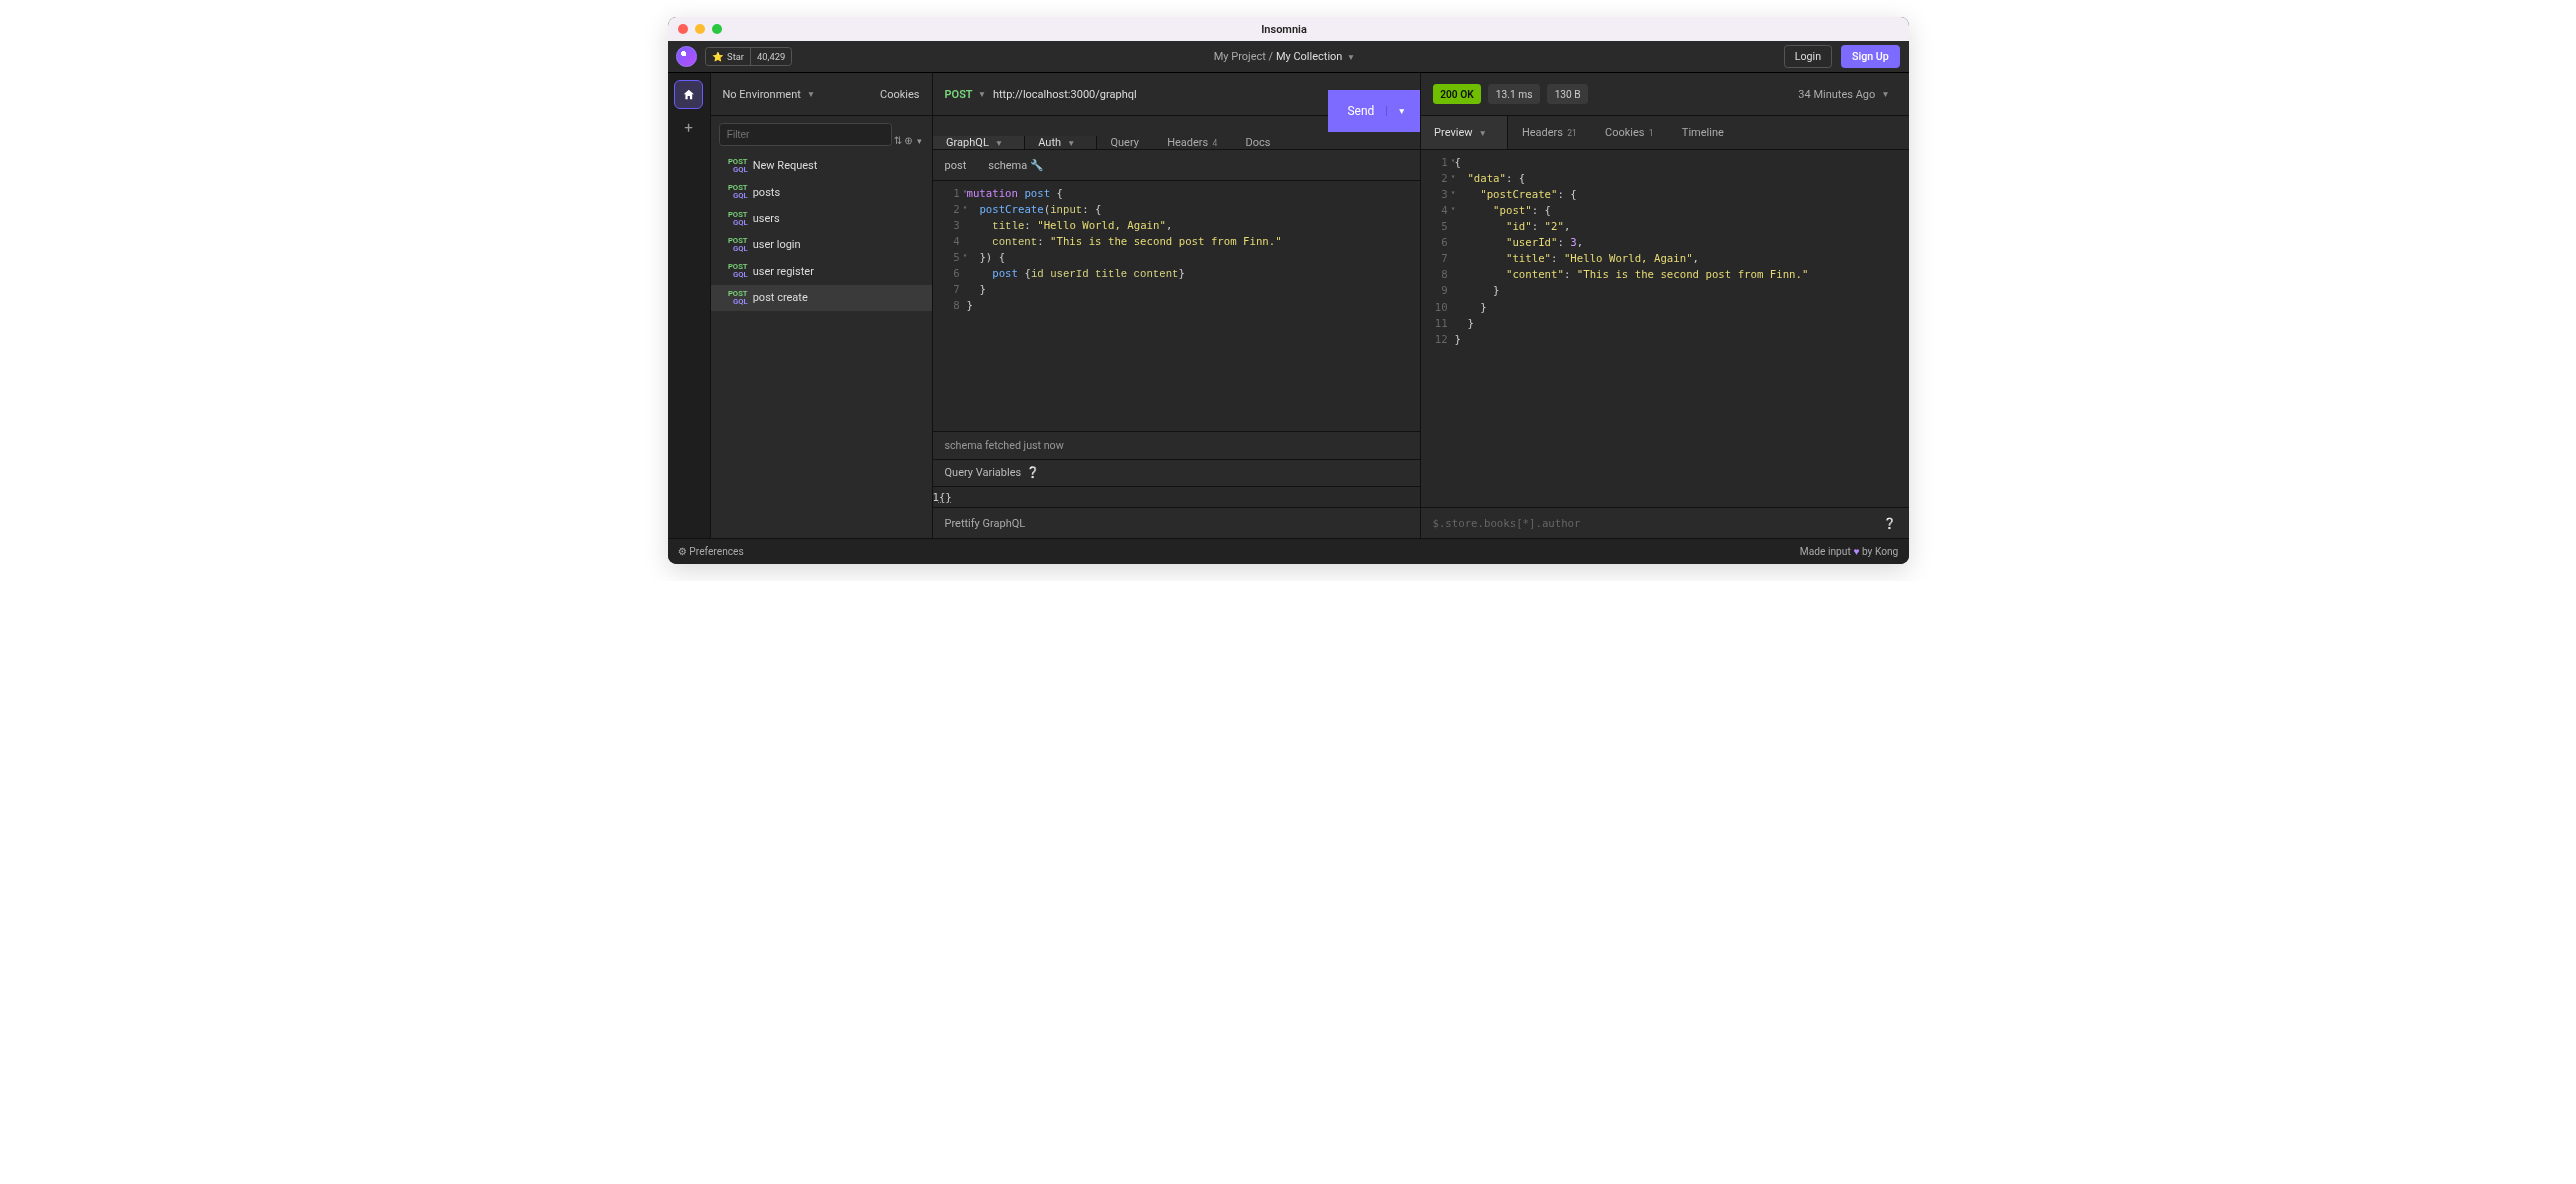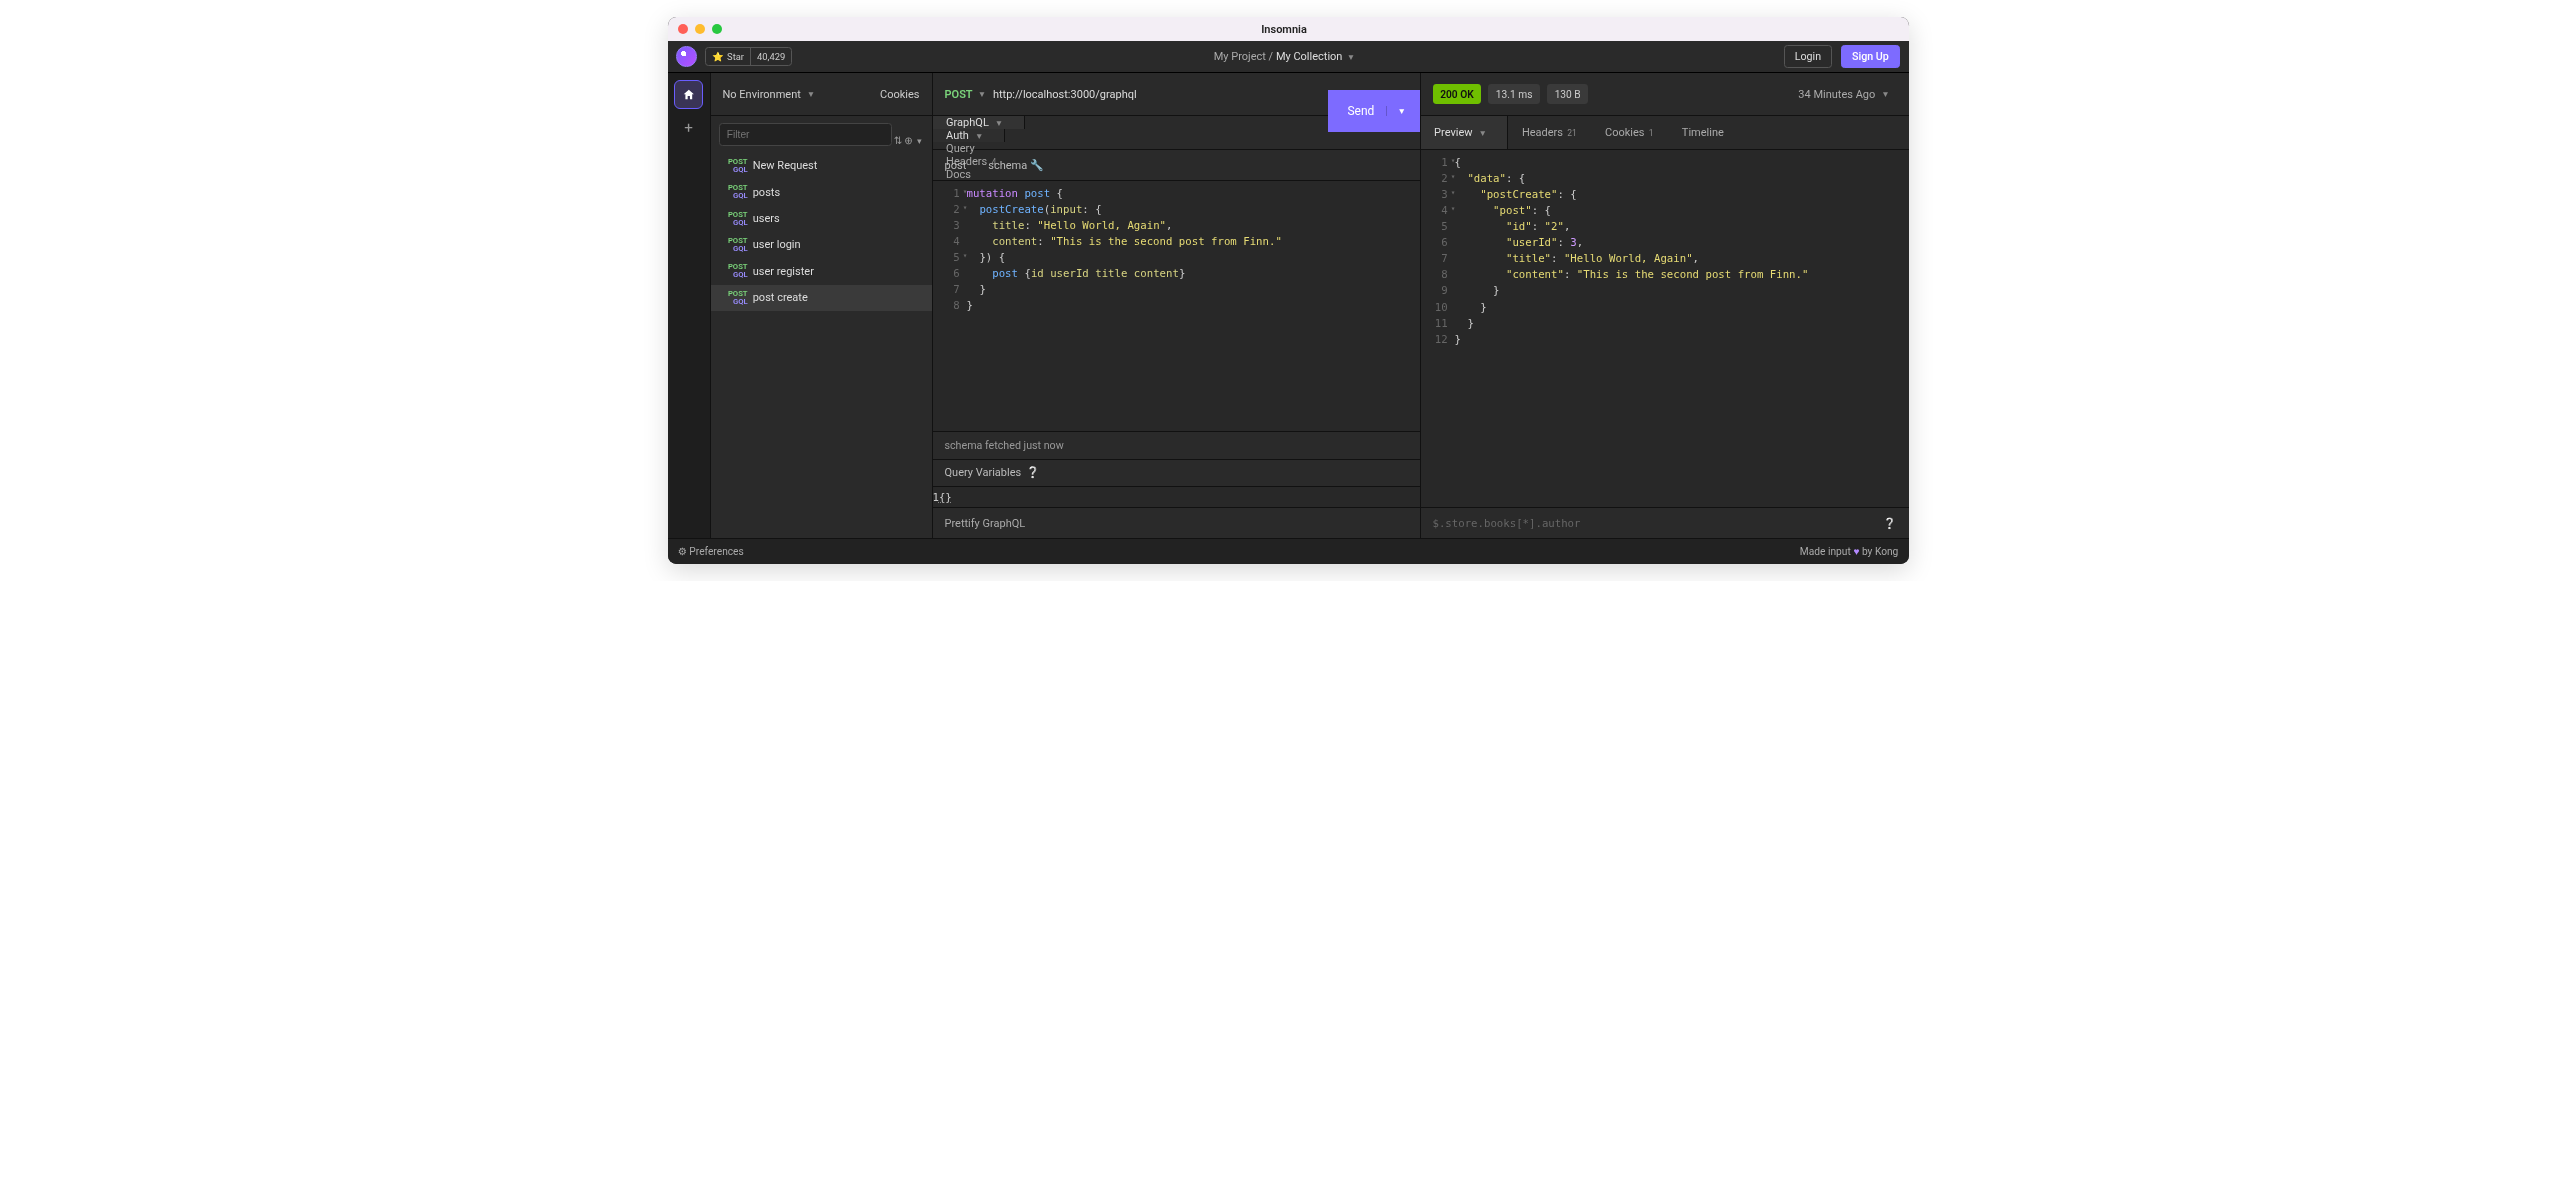--- a/index.html
+++ b/index.html
@@ -117,7 +117,7 @@
   }
   .send-drop { border-left: 0.9px solid rgba(0,0,0,0.2); padding-left: 10.2px; font-size: 8.5px; }
   .tabs {
-    height: 34px; display: flex; align-items: flex-start; border-bottom: 0.9px solid #111; flex-direction: column;
+    height: 34px; display: flex; align-items: flex-end; border-bottom: 0.9px solid #111;
   }
   .tab {
     padding: 0 13.6px; display: flex; align-items: center; gap: 4.3px;

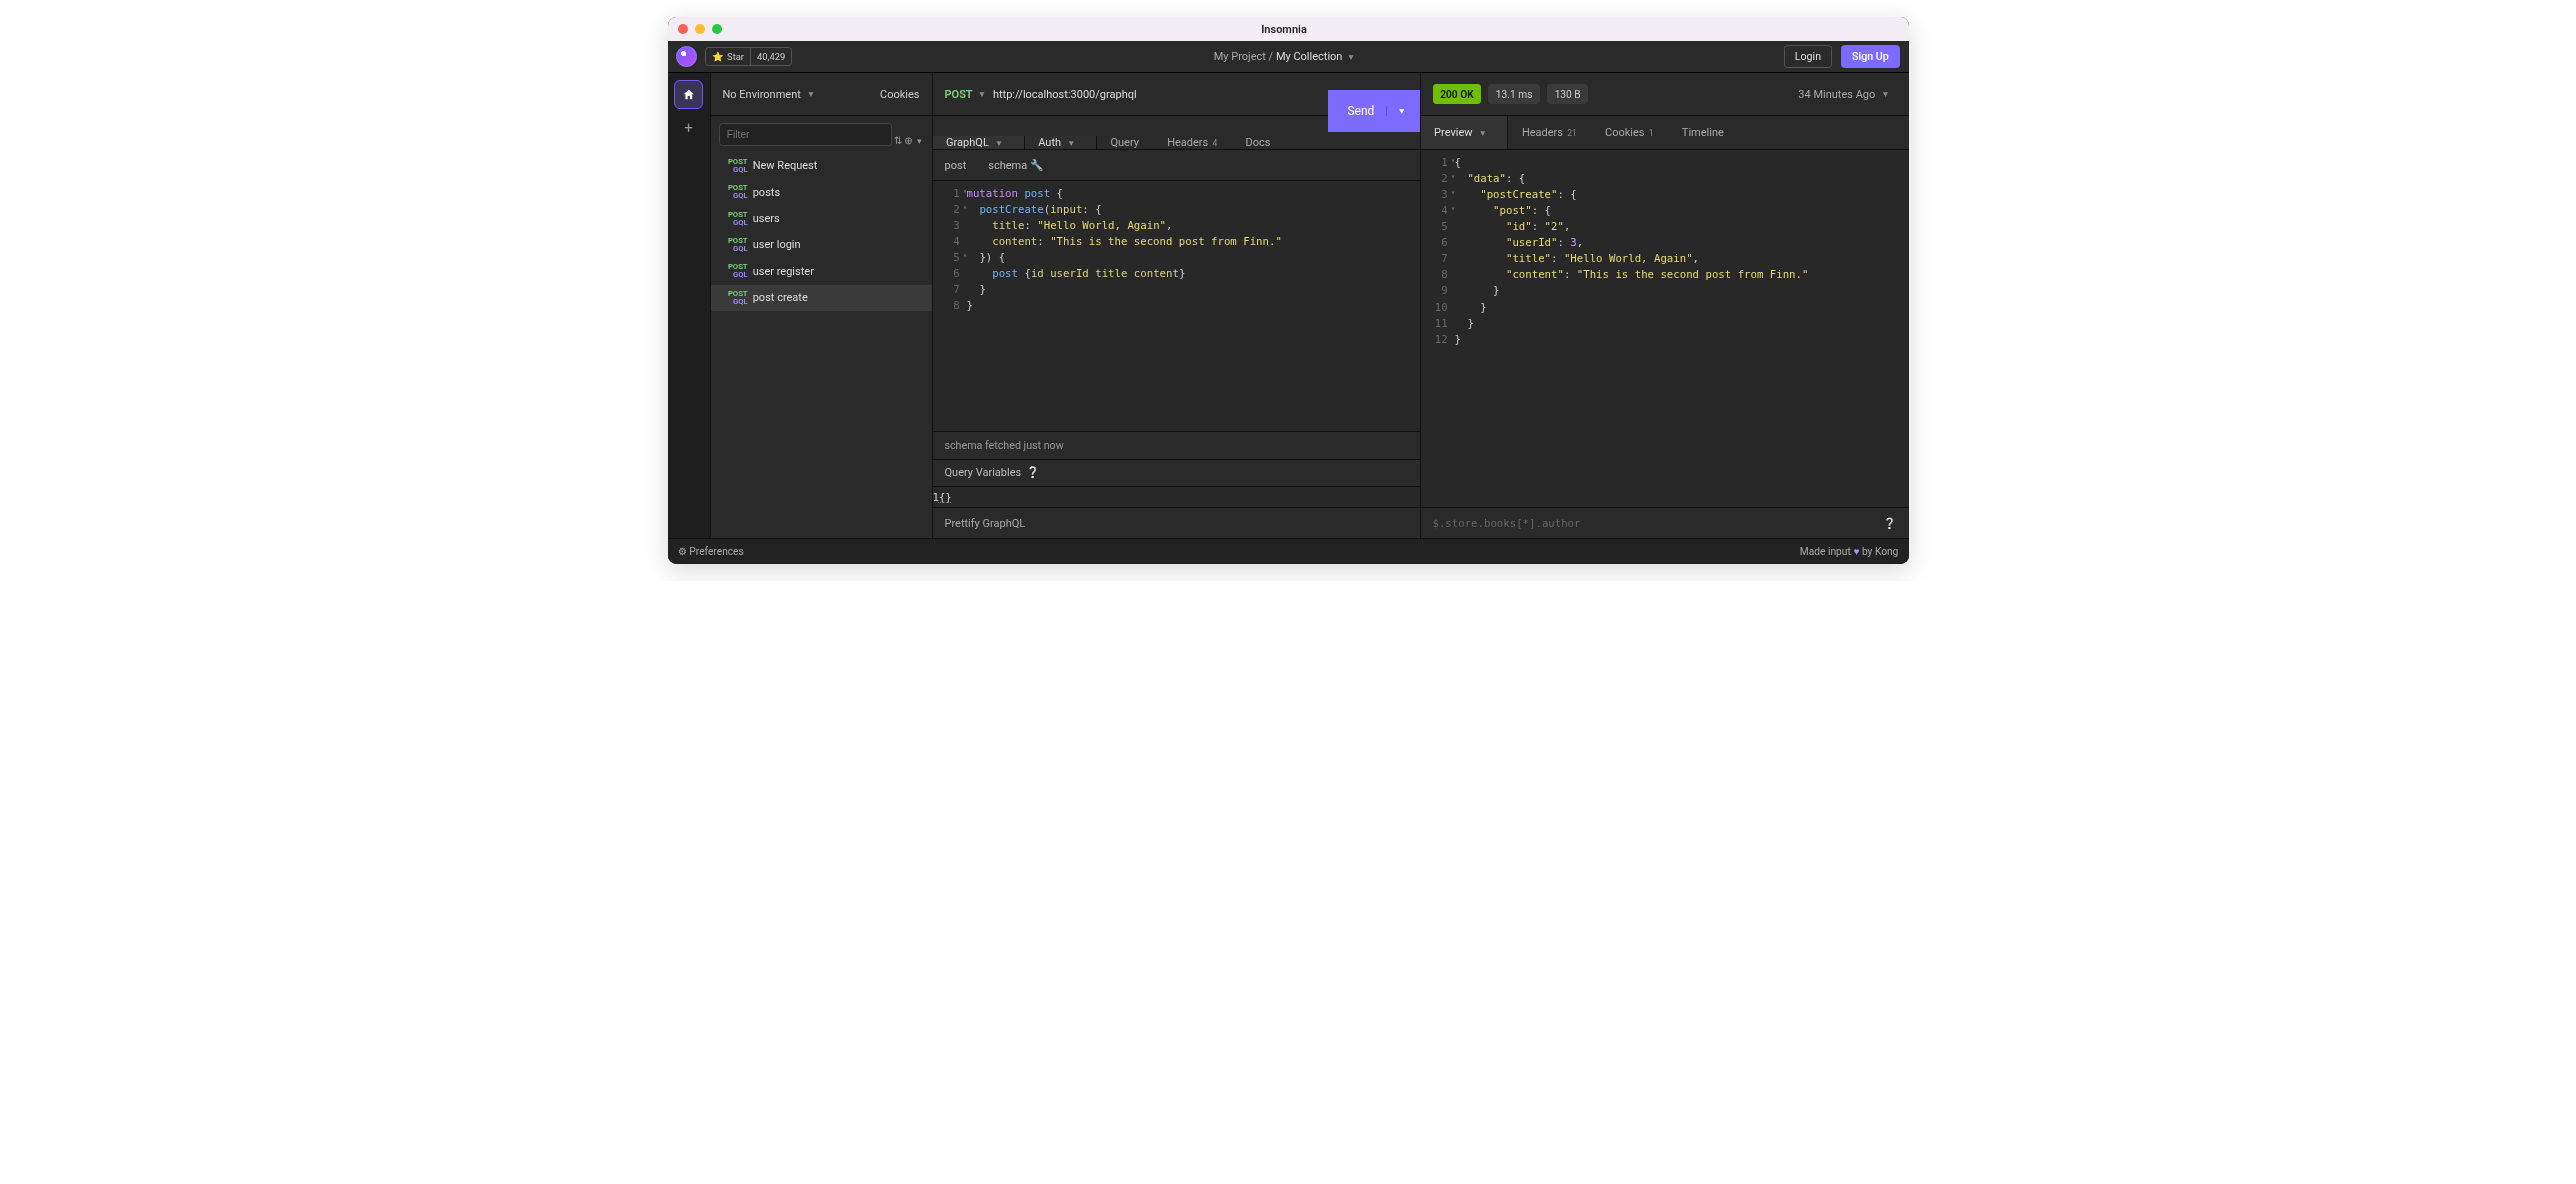--- a/index.html
+++ b/index.html
@@ -142,7 +142,7 @@
   .editor .code { white-space: pre; }
   .kw { color: #c98aff; }
   .fn { color: #6fb3ff; }
-  .attr { color: #d8d482; }
+  .attr { color: #d8d482; font-family: Liberation Mono, monospace; }
   .str { color: #e6db74; }
   .pn { color: #ccc; }
   .key { color: #e6db74; }

